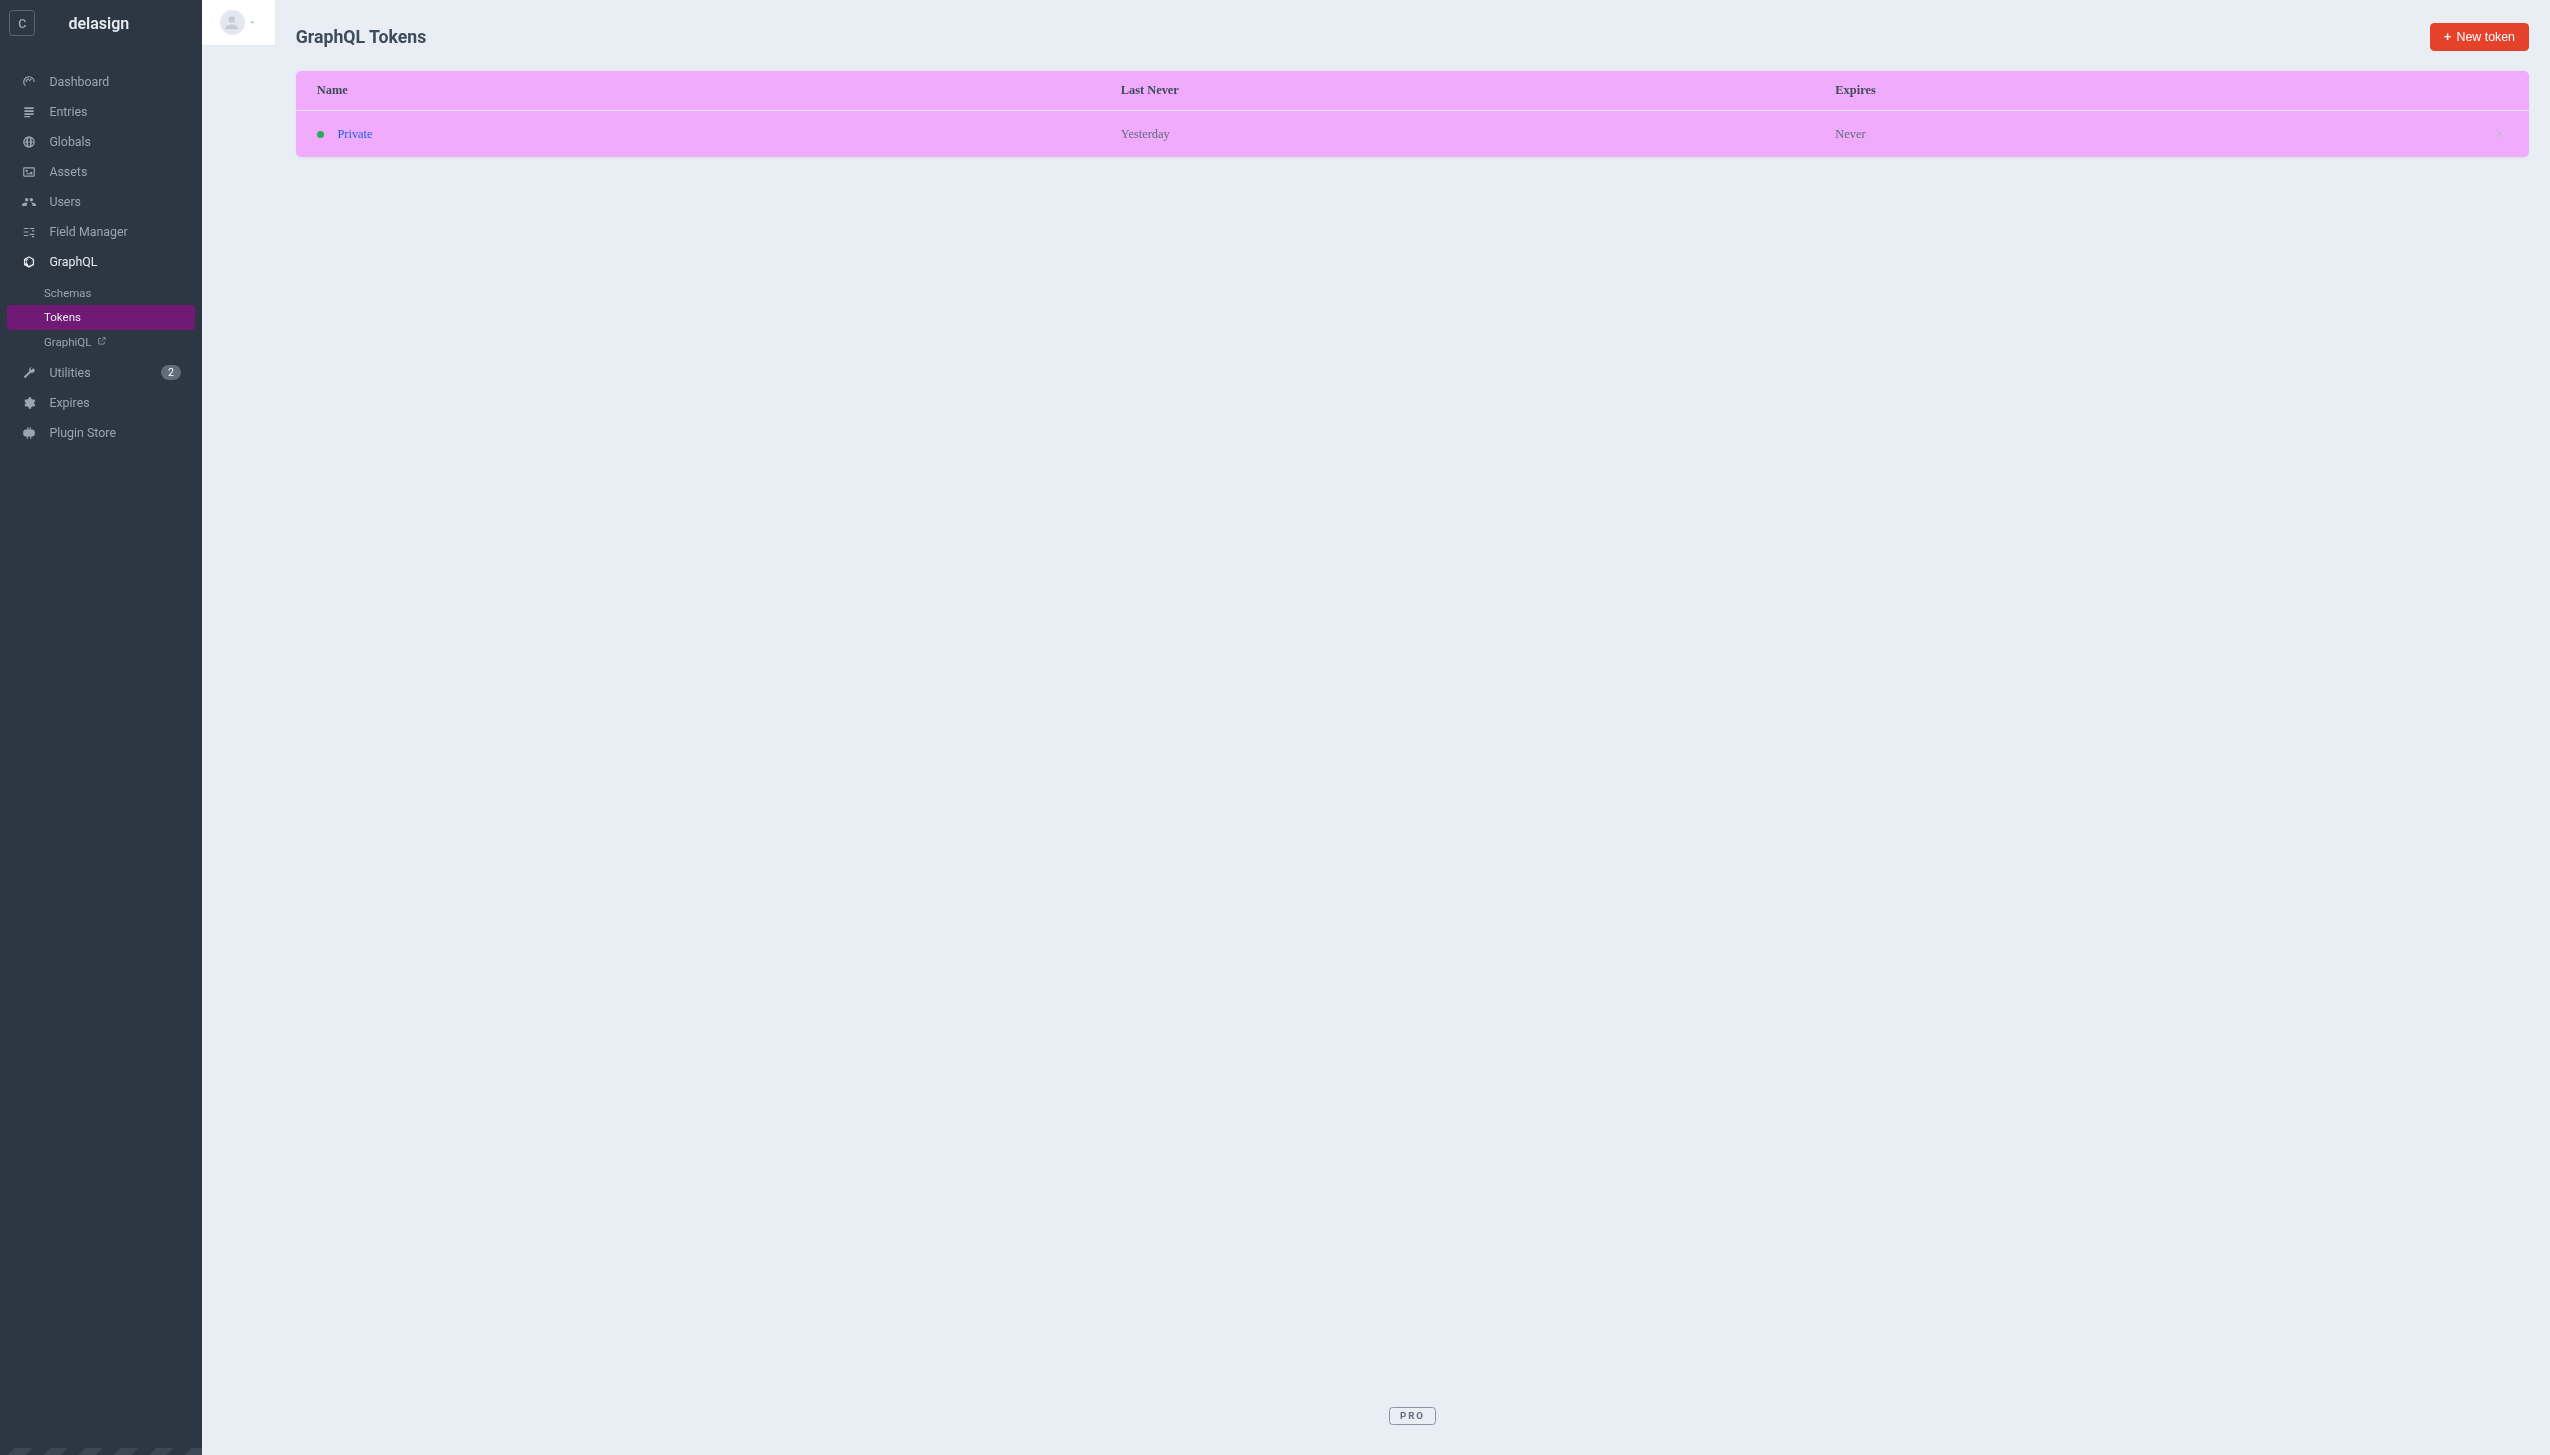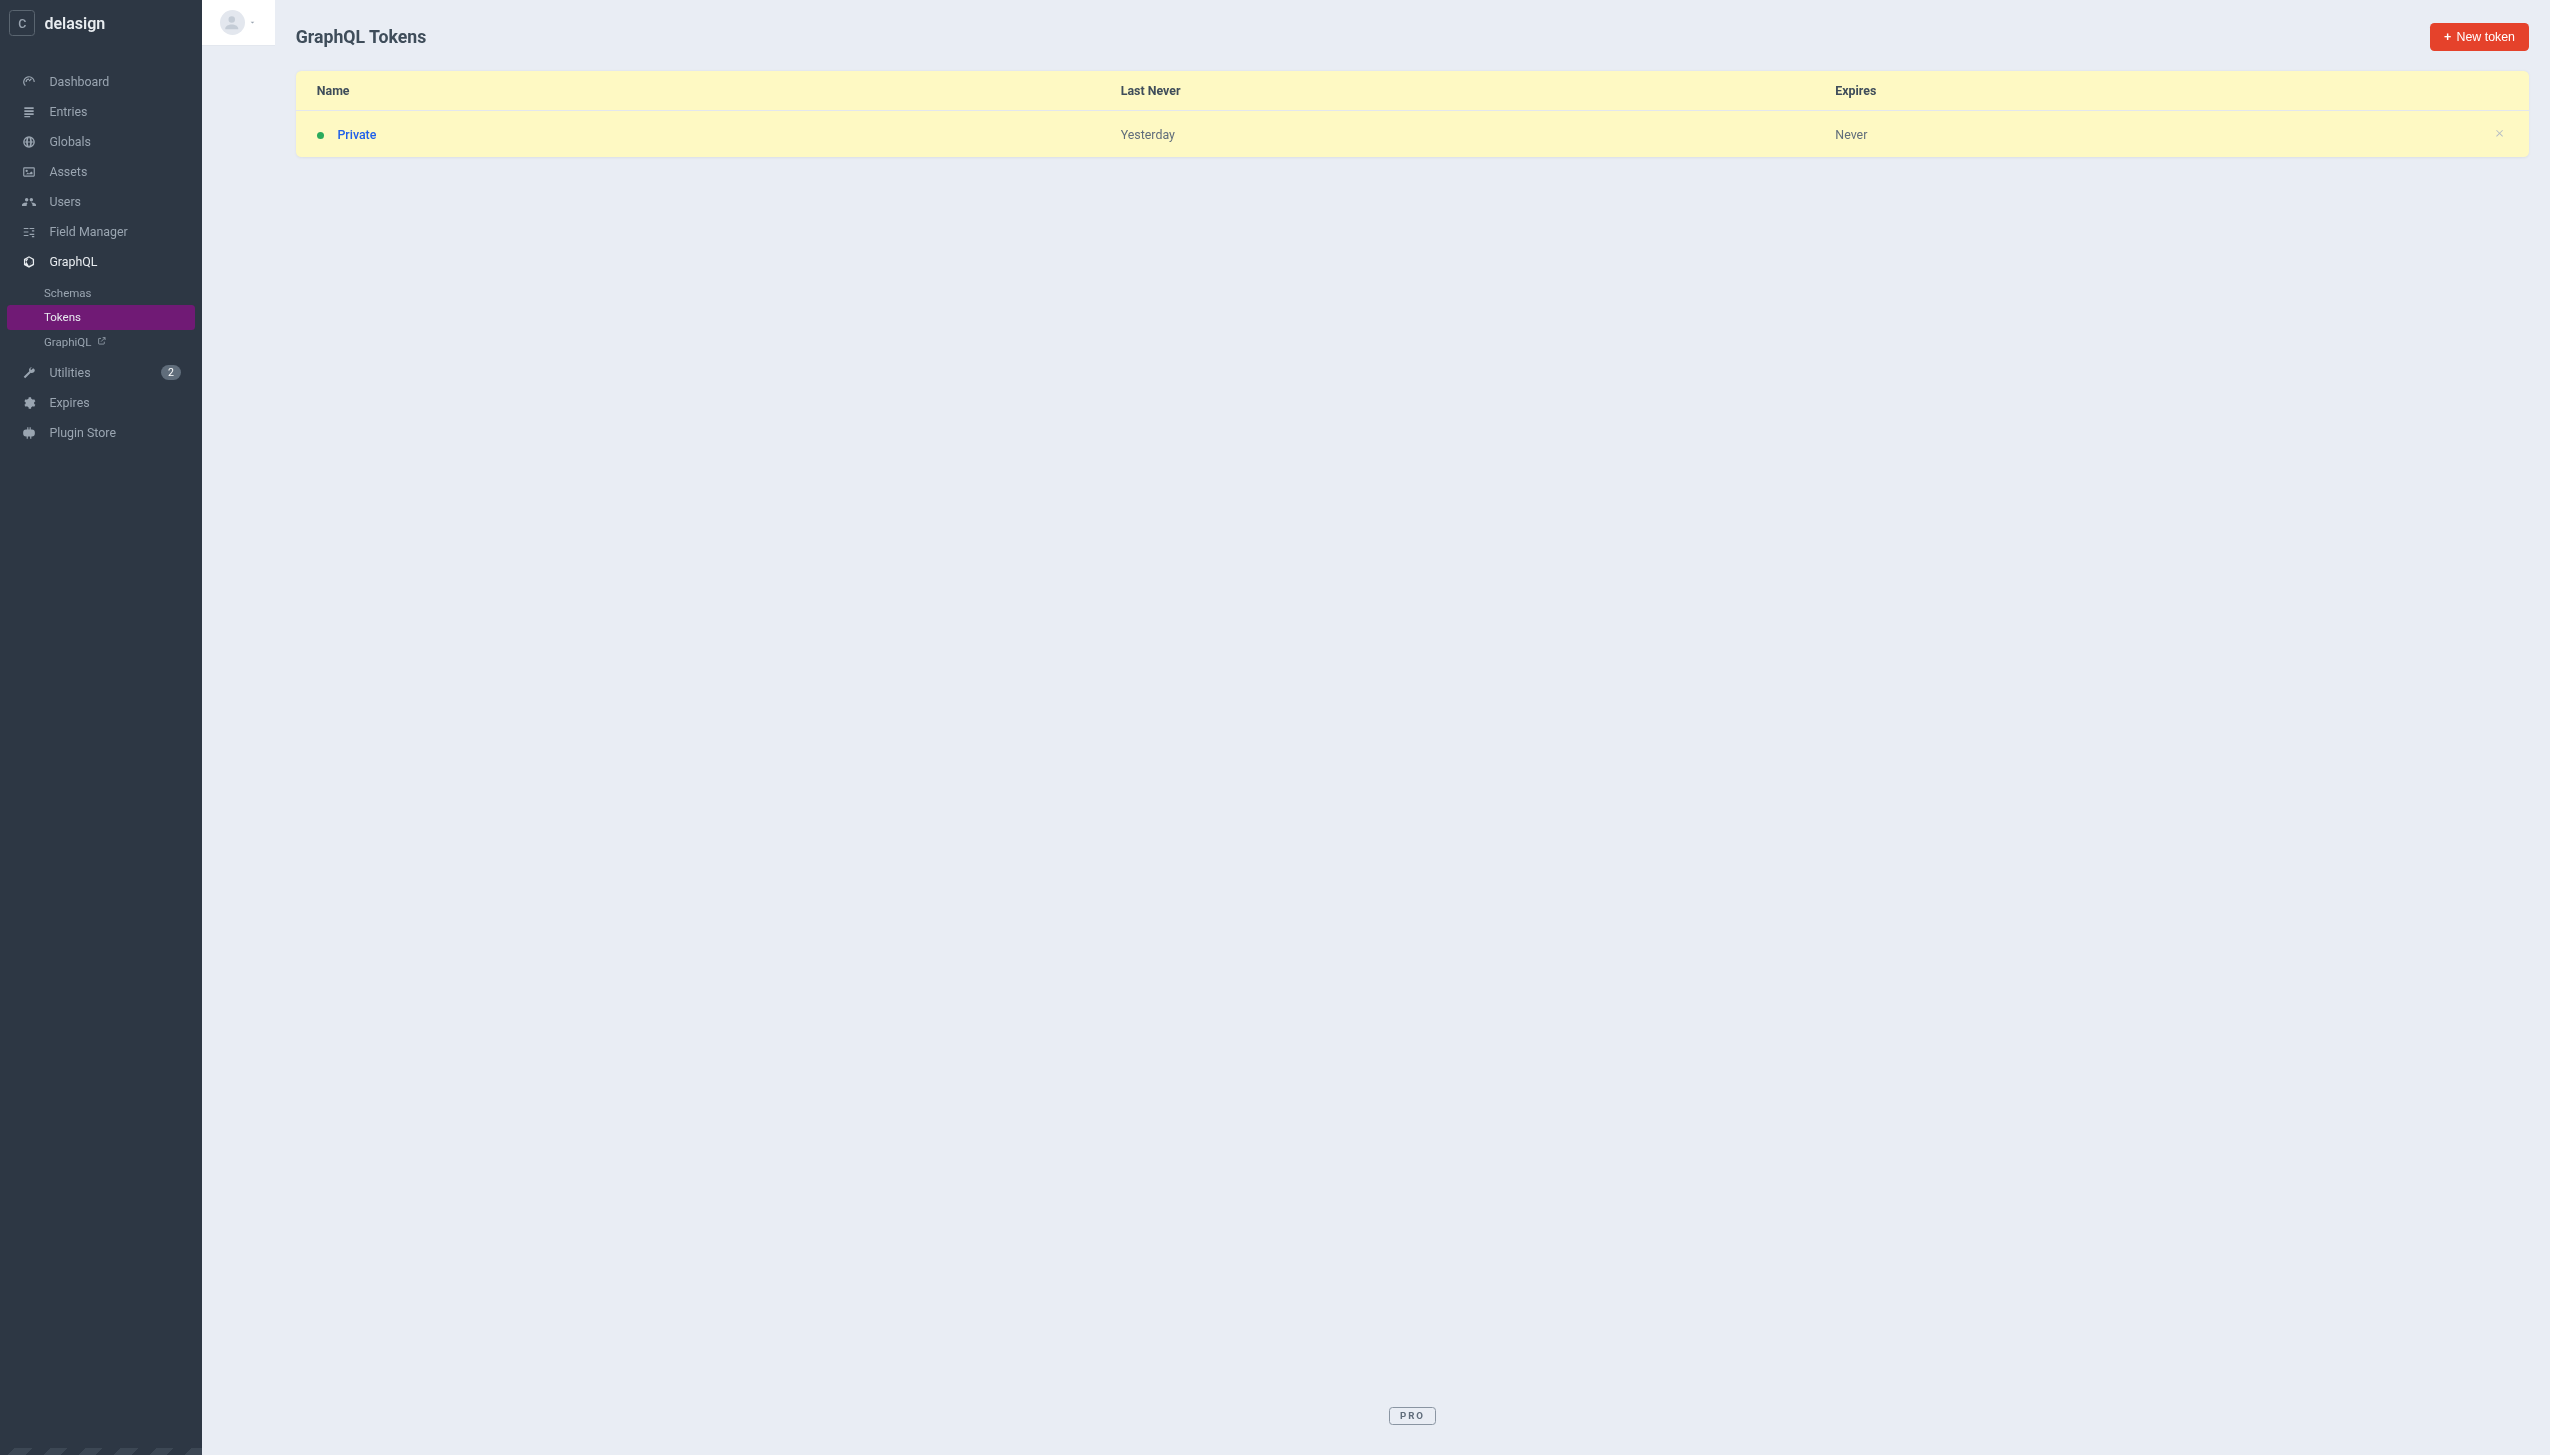--- a/index.html
+++ b/index.html
@@ -51,6 +51,7 @@
       color: #e8ecf0;
       font-size: 16px;
       font-weight: 600;
+      margin-left: 24px;
     }
     .sidebar-nav {
       padding-top: 21px;

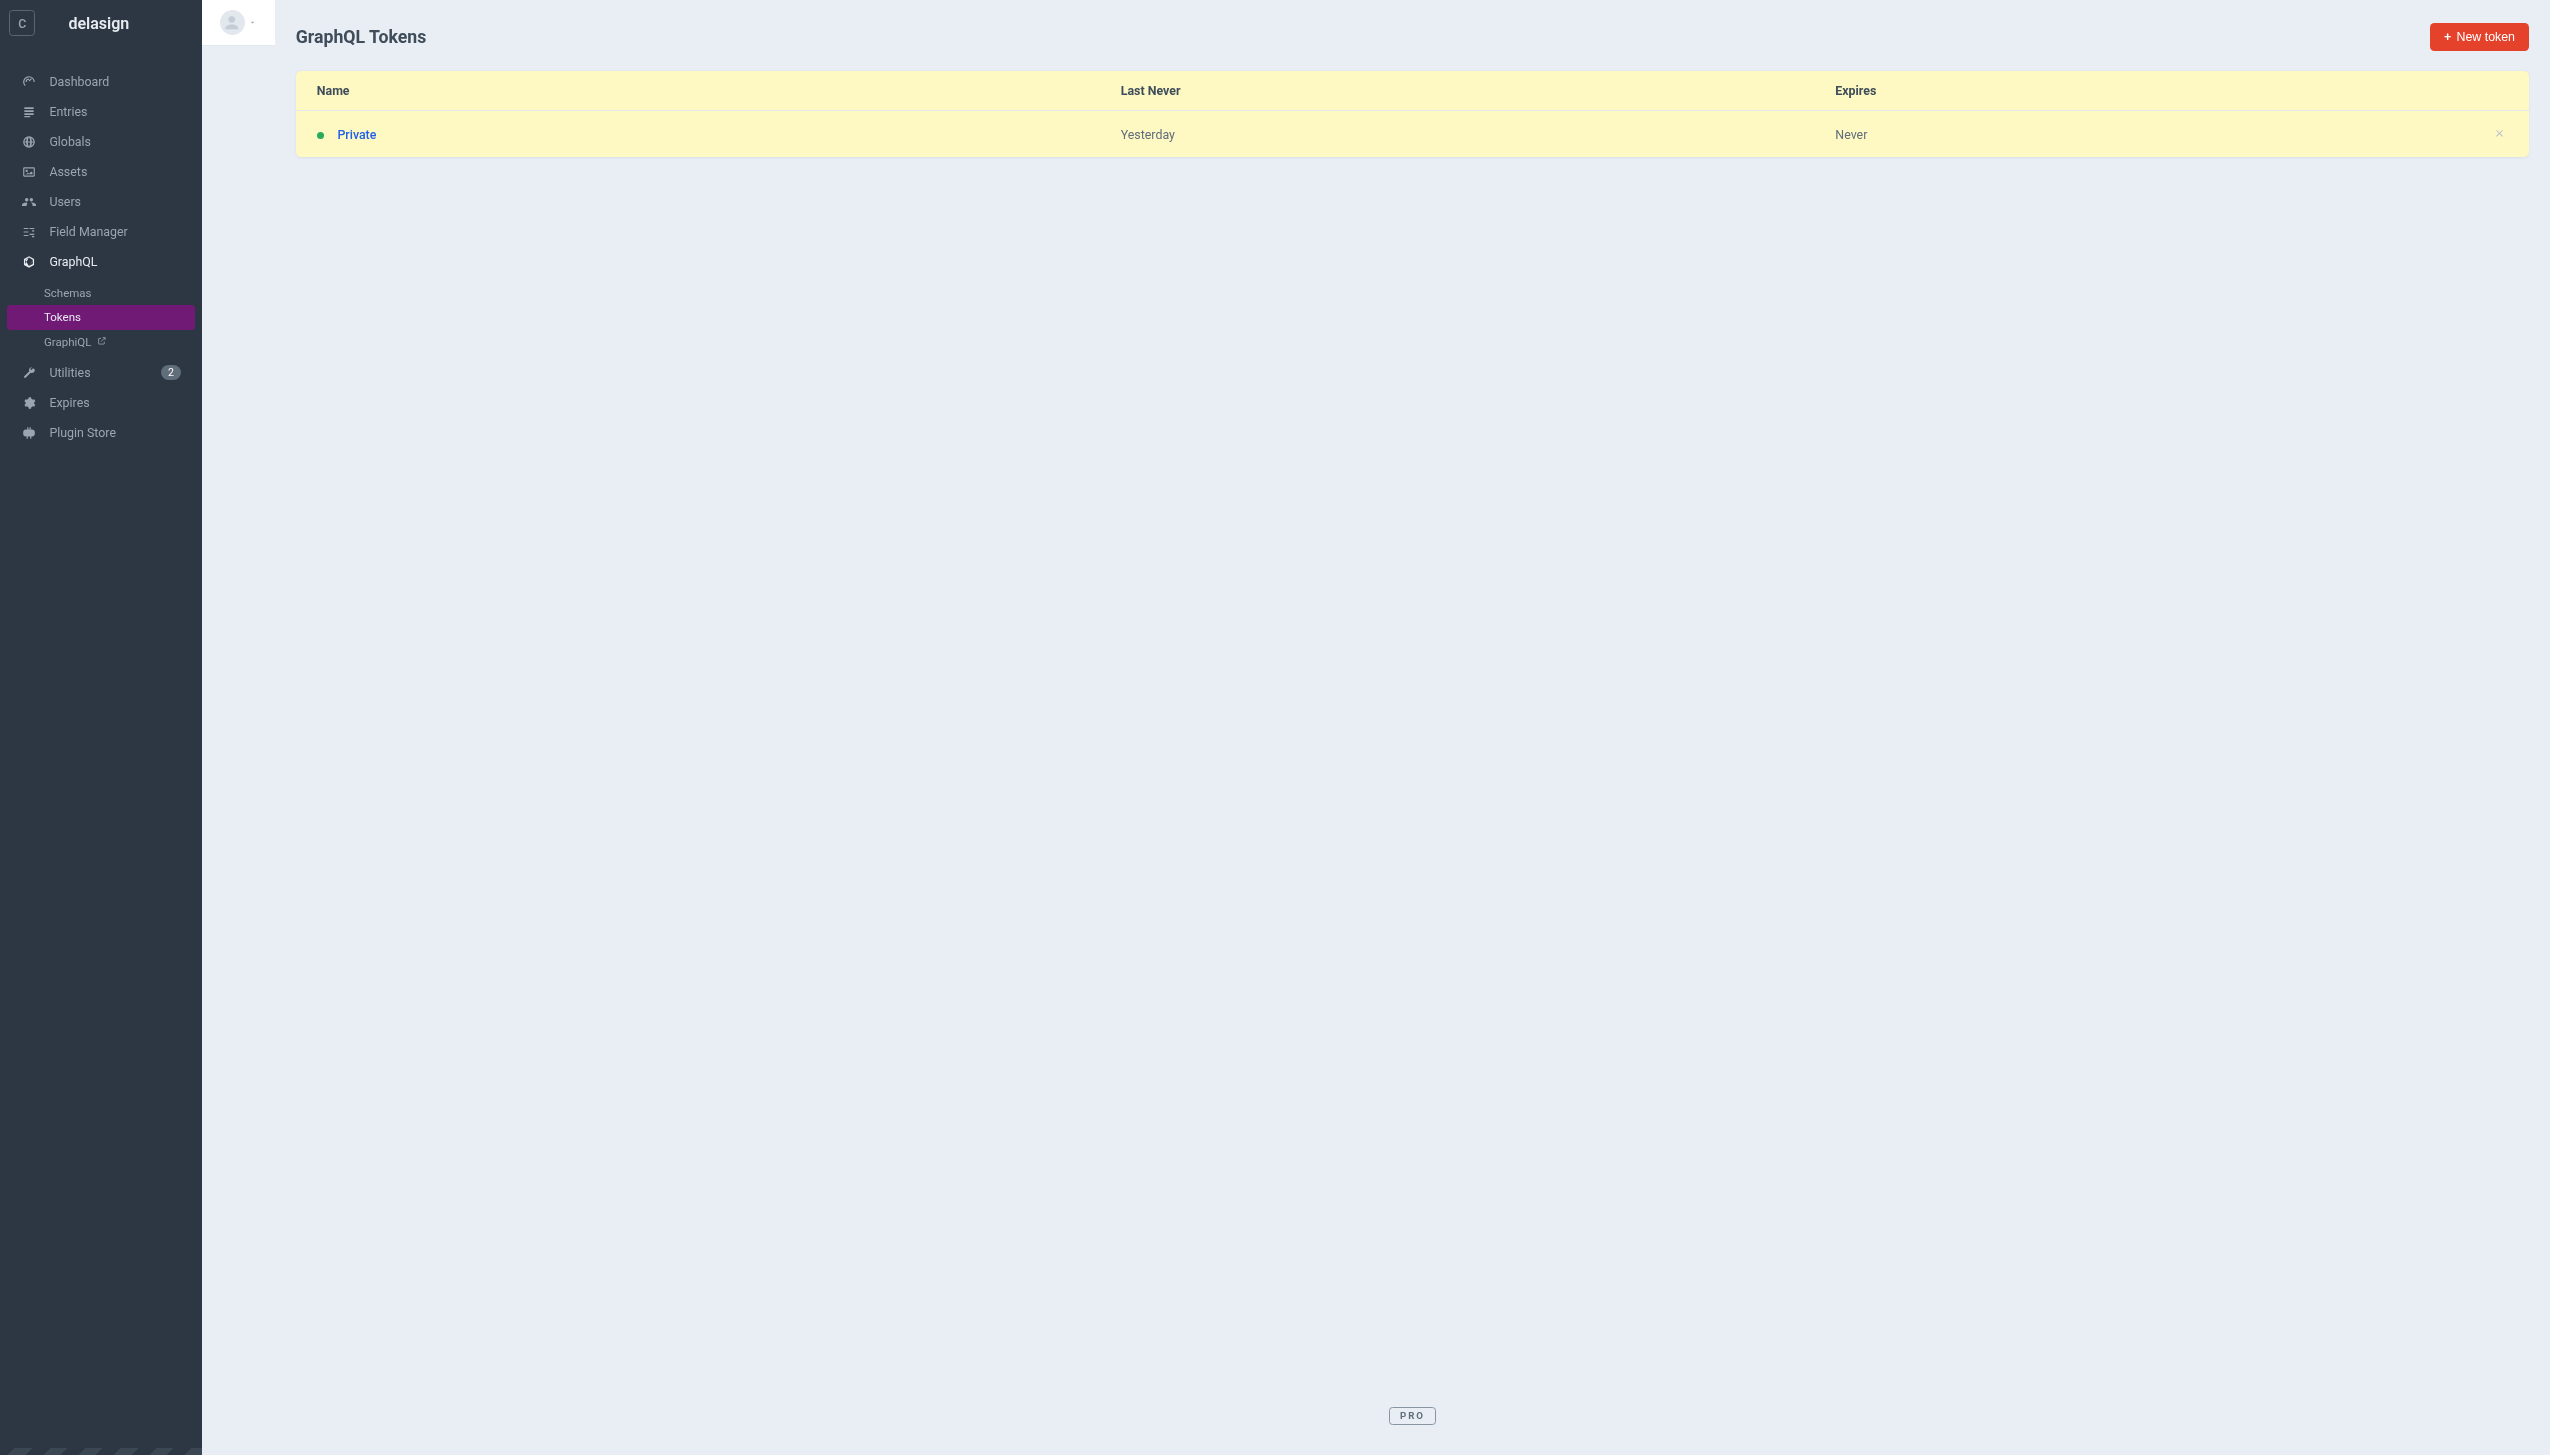--- a/index.html
+++ b/index.html
@@ -212,10 +212,11 @@
       font-weight: 700;
     }
     .panel {
-      background: #fef9c3;
+      background: #f0abfc;
       border-radius: 5.3px;
       box-shadow: 0 0.9px 2.7px rgba(0,0,0,0.06);
       overflow: hidden;
+      font-family: Liberation Serif, serif;
     }
     .table {
       width: 100%;

